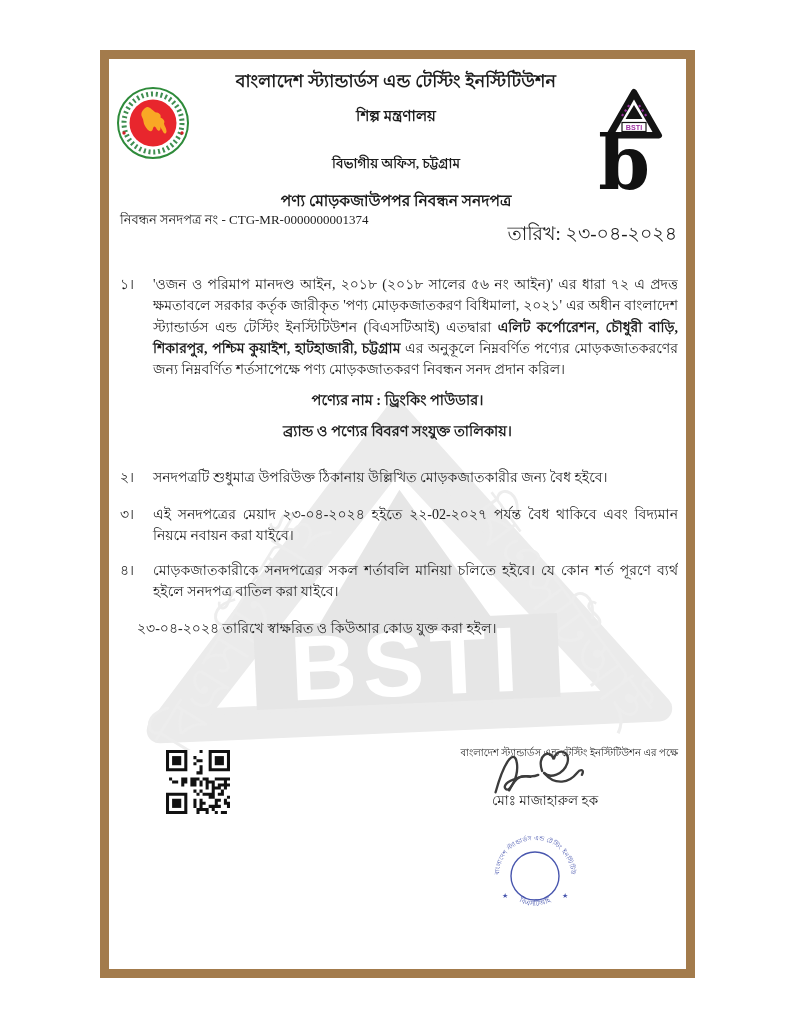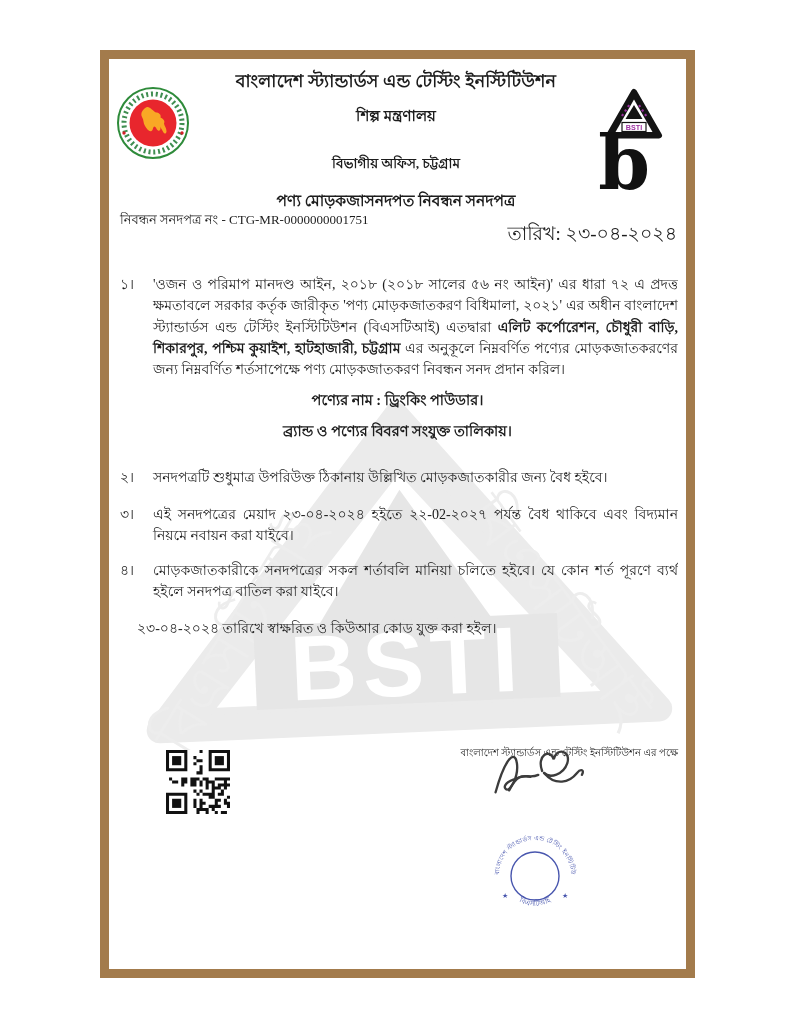--- a/index.html
+++ b/index.html
@@ -62,7 +62,7 @@
     <div class="org">বাংলাদেশ স্ট্যান্ডার্ডস এন্ড টেস্টিং ইনস্টিটিউশন</div>
     <div class="min">শিল্প মন্ত্রণালয়</div>
     <div class="off">বিভাগীয় অফিস, চট্টগ্রাম</div>
-    <div class="doc">পণ্য মোড়কজাসনদপত নিবন্ধন সনদপত্র</div>
+    <div class="doc">পণ্য মোড়কজাউপপর নিবন্ধন সনদপত্র</div>
   </div>
 
   <svg class="abs" style="left:605px;top:88px;z-index:3" width="58" height="54" viewBox="0 0 58 54">

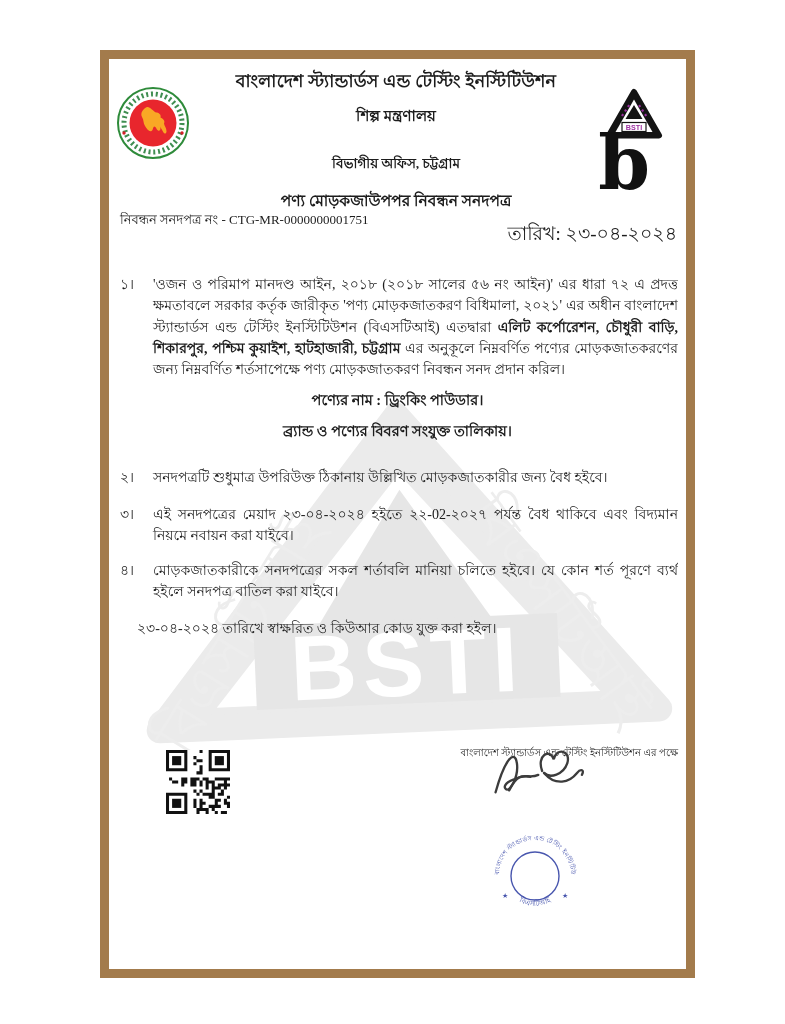--- a/index.html
+++ b/index.html
@@ -86,7 +86,7 @@
   <div class="abs meta">
     <div>
       <span>নিবন্ধন সনদপত্র নং -</span>
-      <span>CTG-MR-0000000001751</span>
+      <span>CTG-MR-0000000001374</span>
     </div>
   </div>
   <div class="abs meta-date">

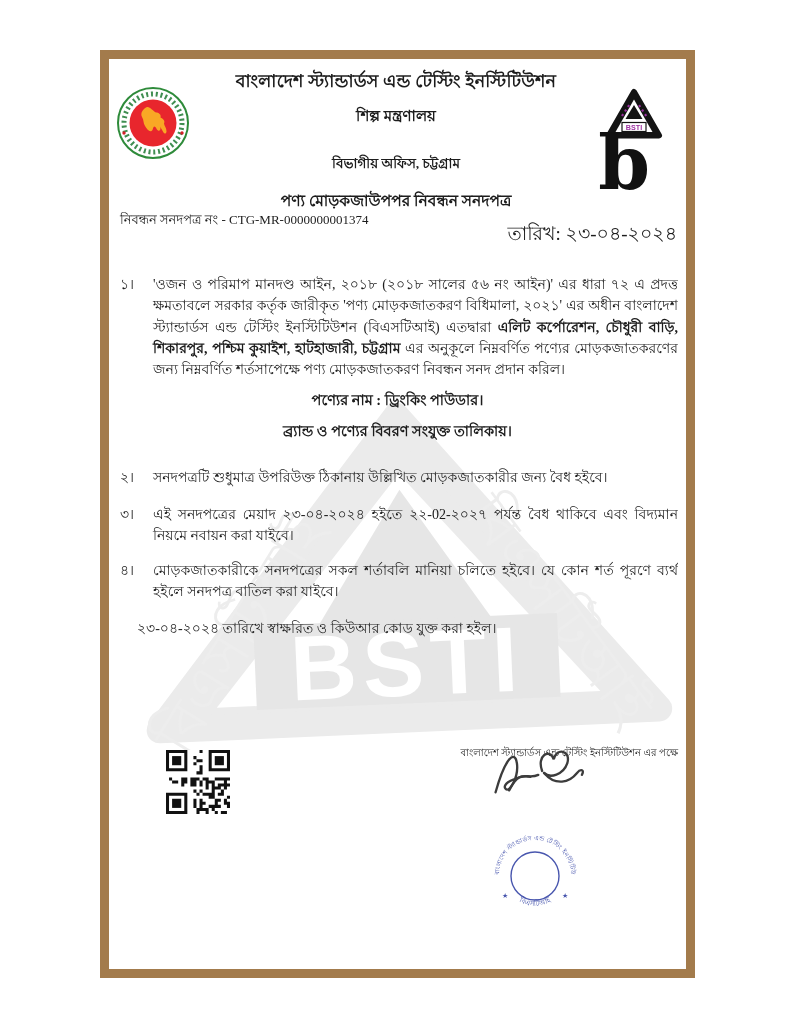--- a/index.html
+++ b/index.html
@@ -141,6 +141,7 @@
       <path d="M58 36 C 70 50, 84 46, 92 36 C 96 31, 100 33, 97 38"></path>
     </g>
   </svg>
+  <div class="abs signame">মোঃ মাজাহারুল হক</div>
 
   <svg class="abs" style="left:489px;top:830px;z-index:3" width="92" height="92" viewBox="0 0 92 92">
     <defs>

